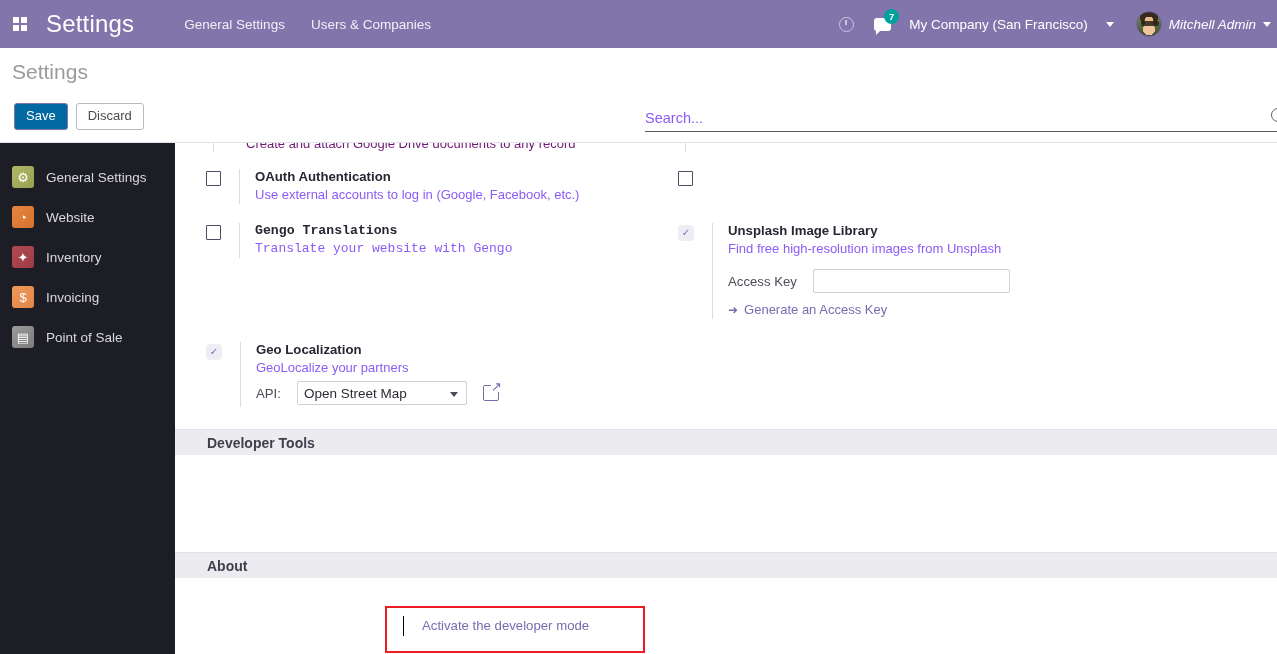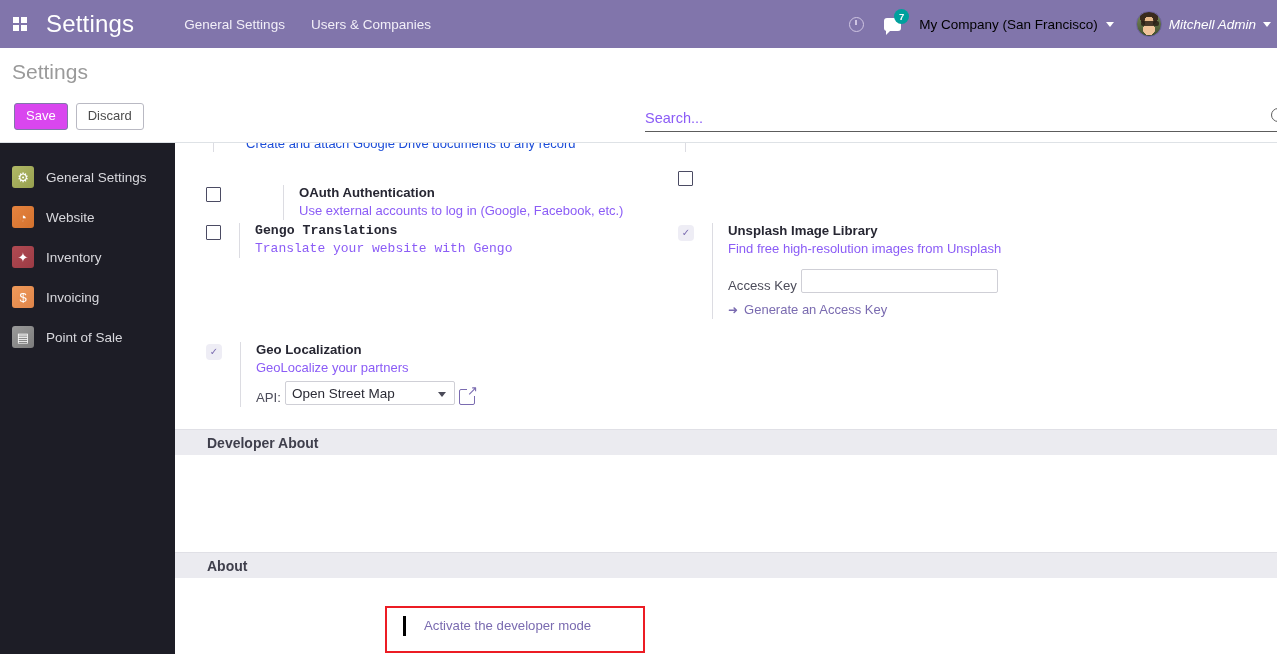--- a/index.html
+++ b/index.html
@@ -80,8 +80,8 @@
     border-radius: 8px; text-align: center; padding: 0 3px;
   }
   .company {
-    font-size: 13.5px; color: #000000; margin-left: 8px;
-    display: flex; align-items: center; gap: 8px; cursor: pointer;
+    font-size: 13.5px; color: #ffffff; margin-left: 8px;
+    display: flex; align-items: center; gap: 18px; cursor: pointer;
   }
   .caret {
     width: 0; height: 0;

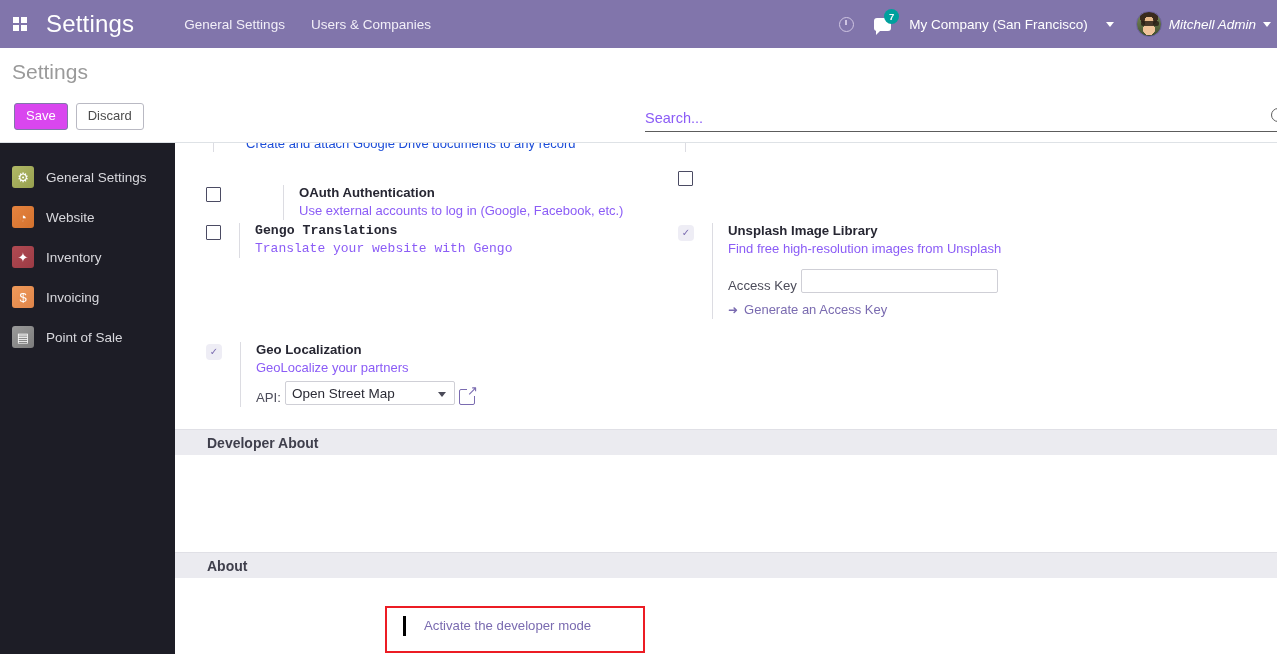--- a/index.html
+++ b/index.html
@@ -127,7 +127,7 @@
     border-radius: 3px; cursor: pointer; line-height: 1.3;
   }
   .btn-save {
-    background: #d946ef; color: #ffffff; border: 1px solid #8175ab;
+    background: #0369a1; color: #ffffff; border: 1px solid #8175ab;
   }
   .btn-discard {
     background: #ffffff; color: #4c4c4c; border: 1px solid #b9b9c3;

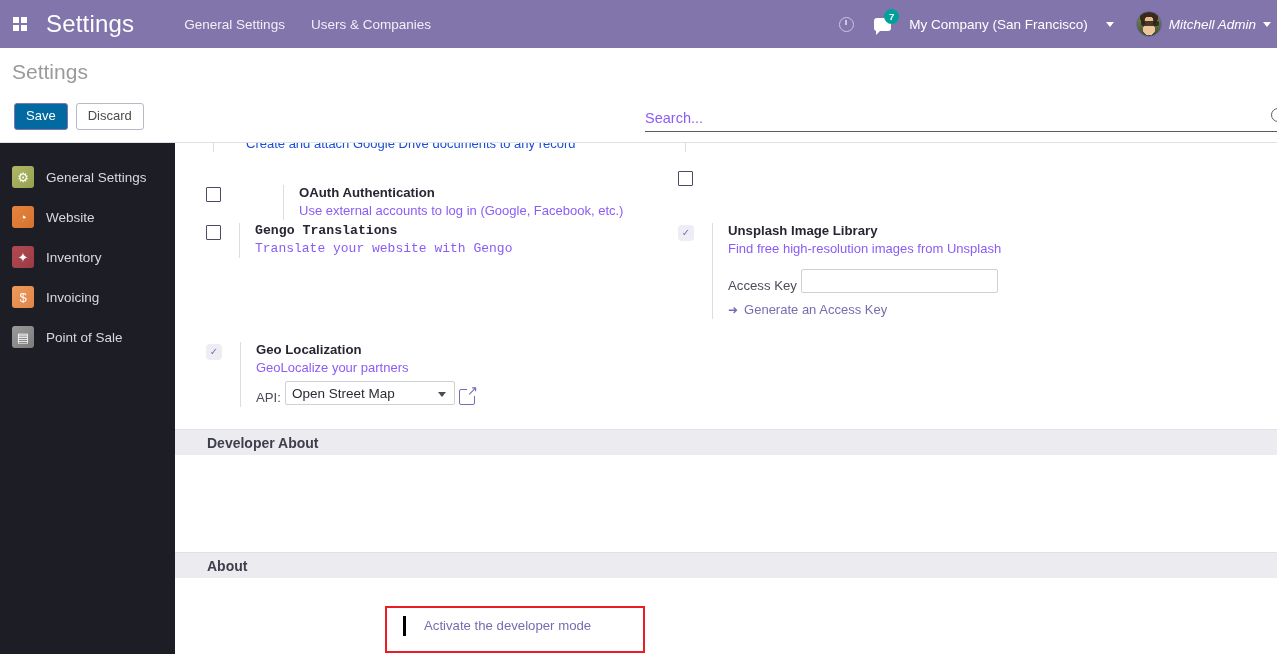--- a/index.html
+++ b/index.html
@@ -187,7 +187,7 @@
     overflow: hidden;
   }
   .clip-txt {
-    position: absolute; font-size: 13px; color: #1d4ed8;
+    position: absolute; font-size: 13px; color: #701a75;
     white-space: nowrap;
   }
   .clip-div {

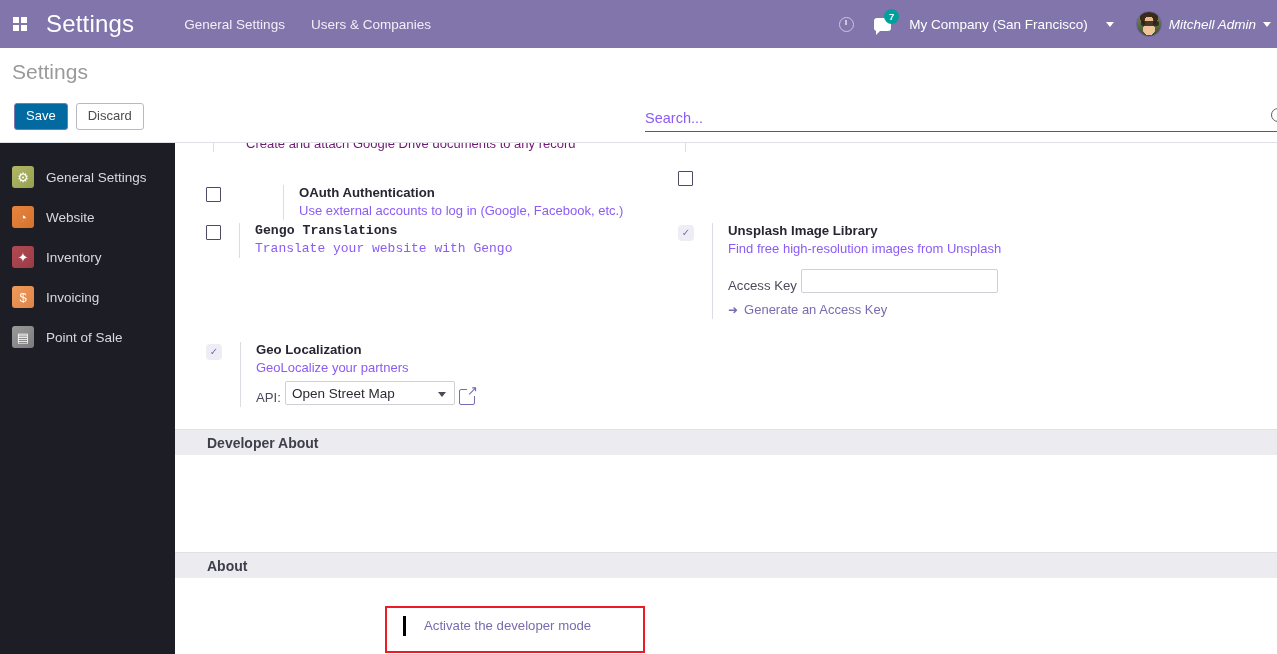--- a/index.html
+++ b/index.html
@@ -367,7 +367,7 @@
     <div class="clip-div" style="left:510px;"></div>
   </div>
 
-  <div class="settings-row" style="left:31px; top:42px; width:470px;gap:44px;">
+  <div class="settings-row" style="left:31px; top:26px; width:470px;">
     <div class="cb"></div>
     <div class="row-body">
       <div class="row-title">OAuth Authentication</div>

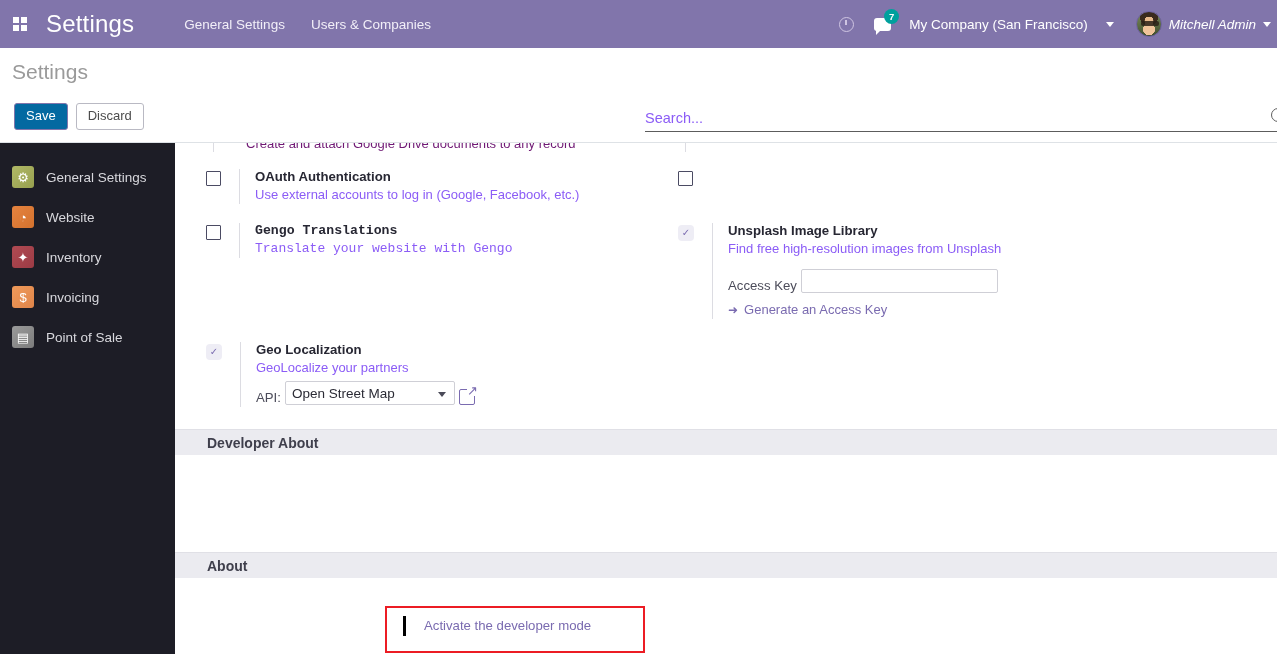--- a/index.html
+++ b/index.html
@@ -215,7 +215,7 @@
   .row-title { font-size: 13.2px; font-weight: bold; color: #272733; }
   .row-desc  { font-size: 13px; color: #8b5cf6; margin-top: 3px; }
 
-  .field-line { display: flex; align-items: flex-end; gap: 4px; margin-top: 13px; }
+  .field-line { display: flex; align-items: center; gap: 16px; margin-top: 13px; }
   .field-lbl { font-size: 13.2px; color: #4c4c5a; }
   .txt-input {
     width: 197px; height: 24px; border: 1px solid #cfcfd6;

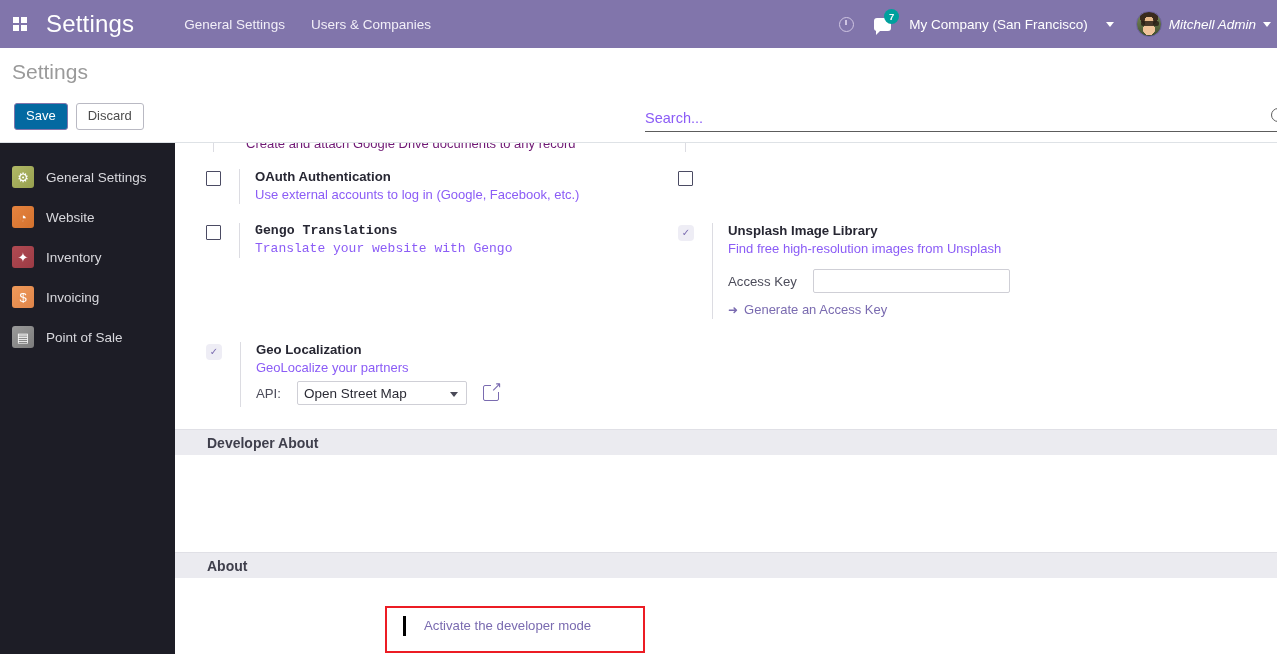--- a/index.html
+++ b/index.html
@@ -420,7 +420,7 @@
   </div>
 
   <div class="section-hdr" style="top:286px;">
-    <span>Developer About</span>
+    <span>Developer Tools</span>
   </div>
   <div class="dev-links">
     <span class="dev-link">Activate the developer mode</span>

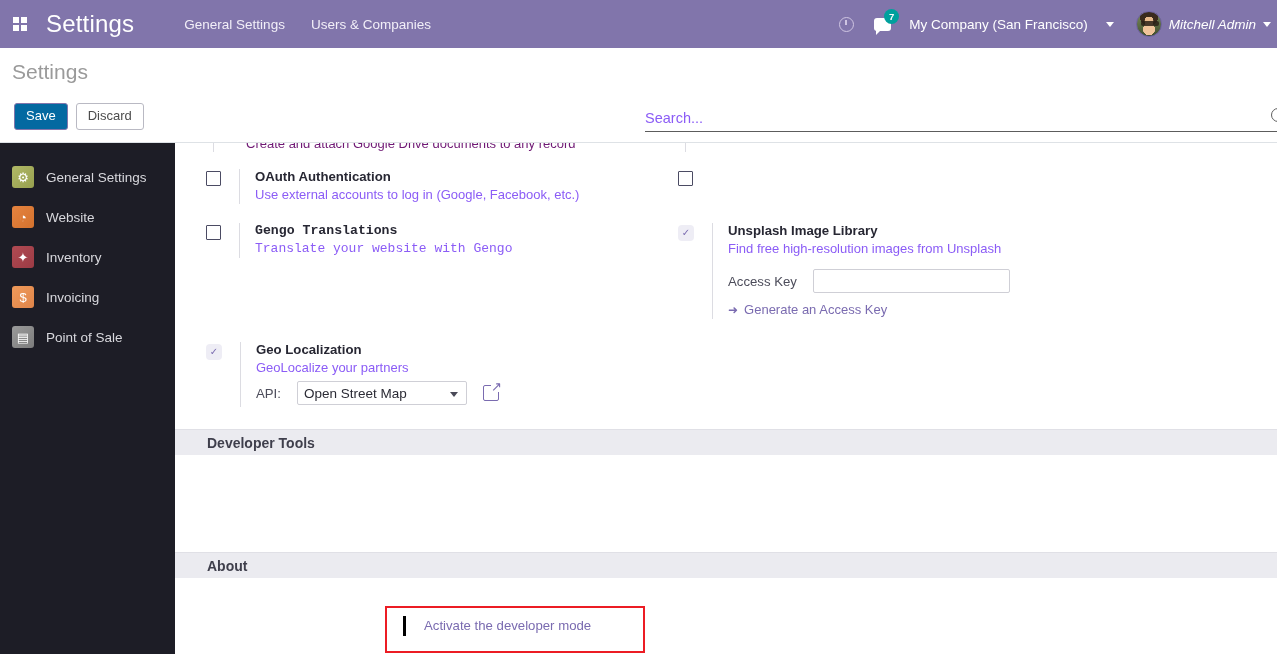--- a/index.html
+++ b/index.html
@@ -264,7 +264,7 @@
 
   .dev-links {
     position: absolute; left: 228px; top: 473px;
-    border-left: 3px solid #000000; padding-left: 18px;
+    border-left: 1px solid #000000; padding-left: 18px;
   }
   .dev-link {
     font-size: 13.2px; color: #7a6bb0; line-height: 19.5px;

